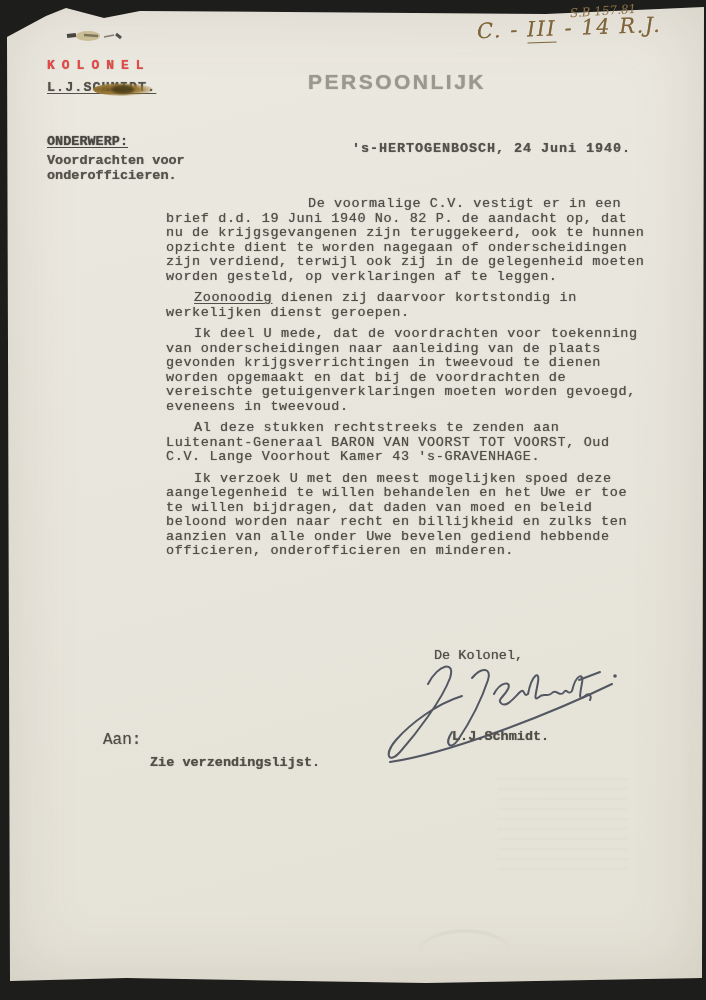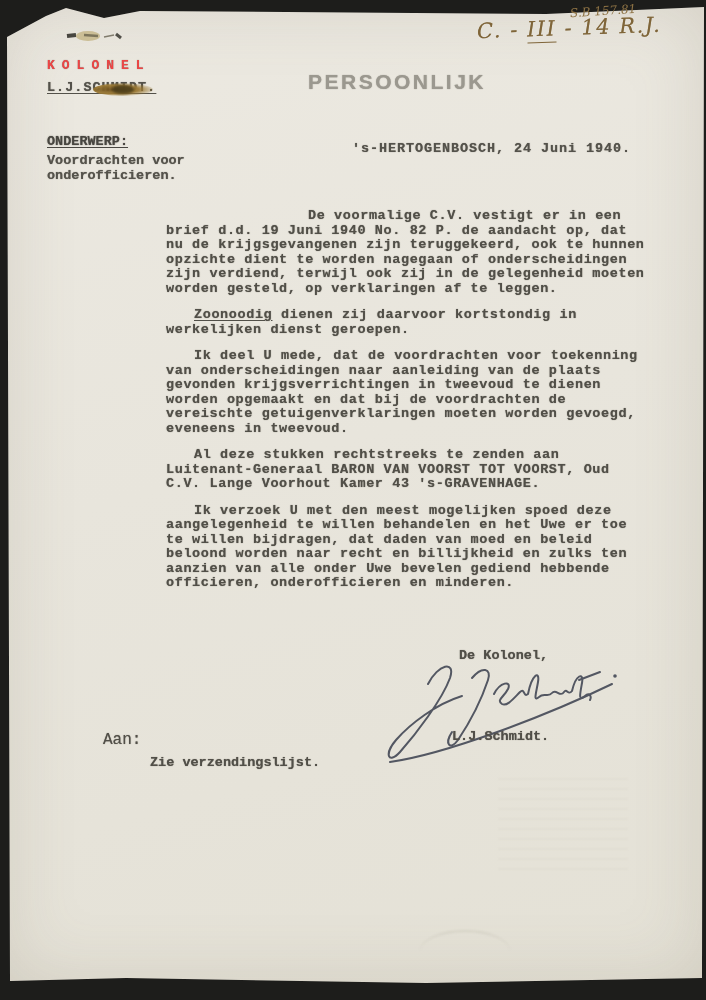--- a/index.html
+++ b/index.html
@@ -44,7 +44,7 @@
     font-size:13.5px; line-height:14.5px; letter-spacing:.6px;
     color:#514f48; text-shadow:0 0 1px rgba(86,82,72,.8);
   }
-  .body-col p { margin:12px 0 7px 0;font-weight:bold; }
+  .body-col p { margin:0 0 7px 0; }
   .p-deep { text-indent:142px; }
   .p-ind  { text-indent:28px; }
   .ul { text-decoration:underline; text-underline-offset:2px; }

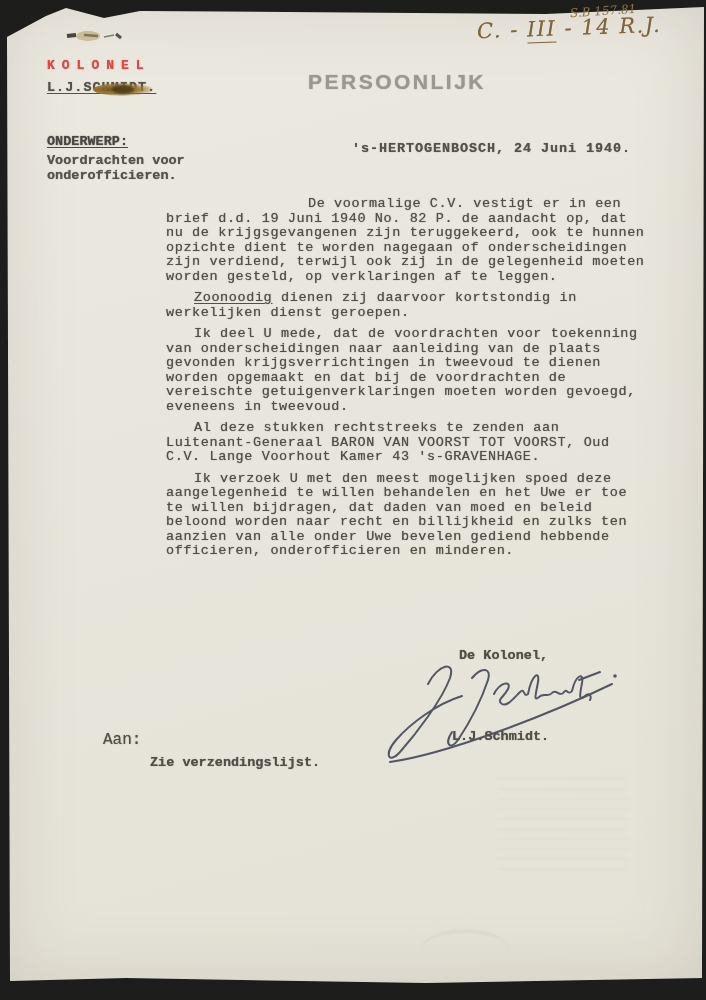--- a/index.html
+++ b/index.html
@@ -50,7 +50,7 @@
   .ul { text-decoration:underline; text-underline-offset:2px; }
 
   
-  .role       { left:459px; top:648px; font-size:13.5px; font-weight:bold; }
+  .role       { left:434px; top:648px; font-size:13.5px; font-weight:normal; }
   .typed-name { left:452px; top:729px; font-size:13.5px; font-weight:bold; }
   .aan        { left:103px; top:731px; font-size:16px; }
   .verzend    { left:103px; top:755px; font-size:13.5px; font-weight:bold;margin-left:47px; }

